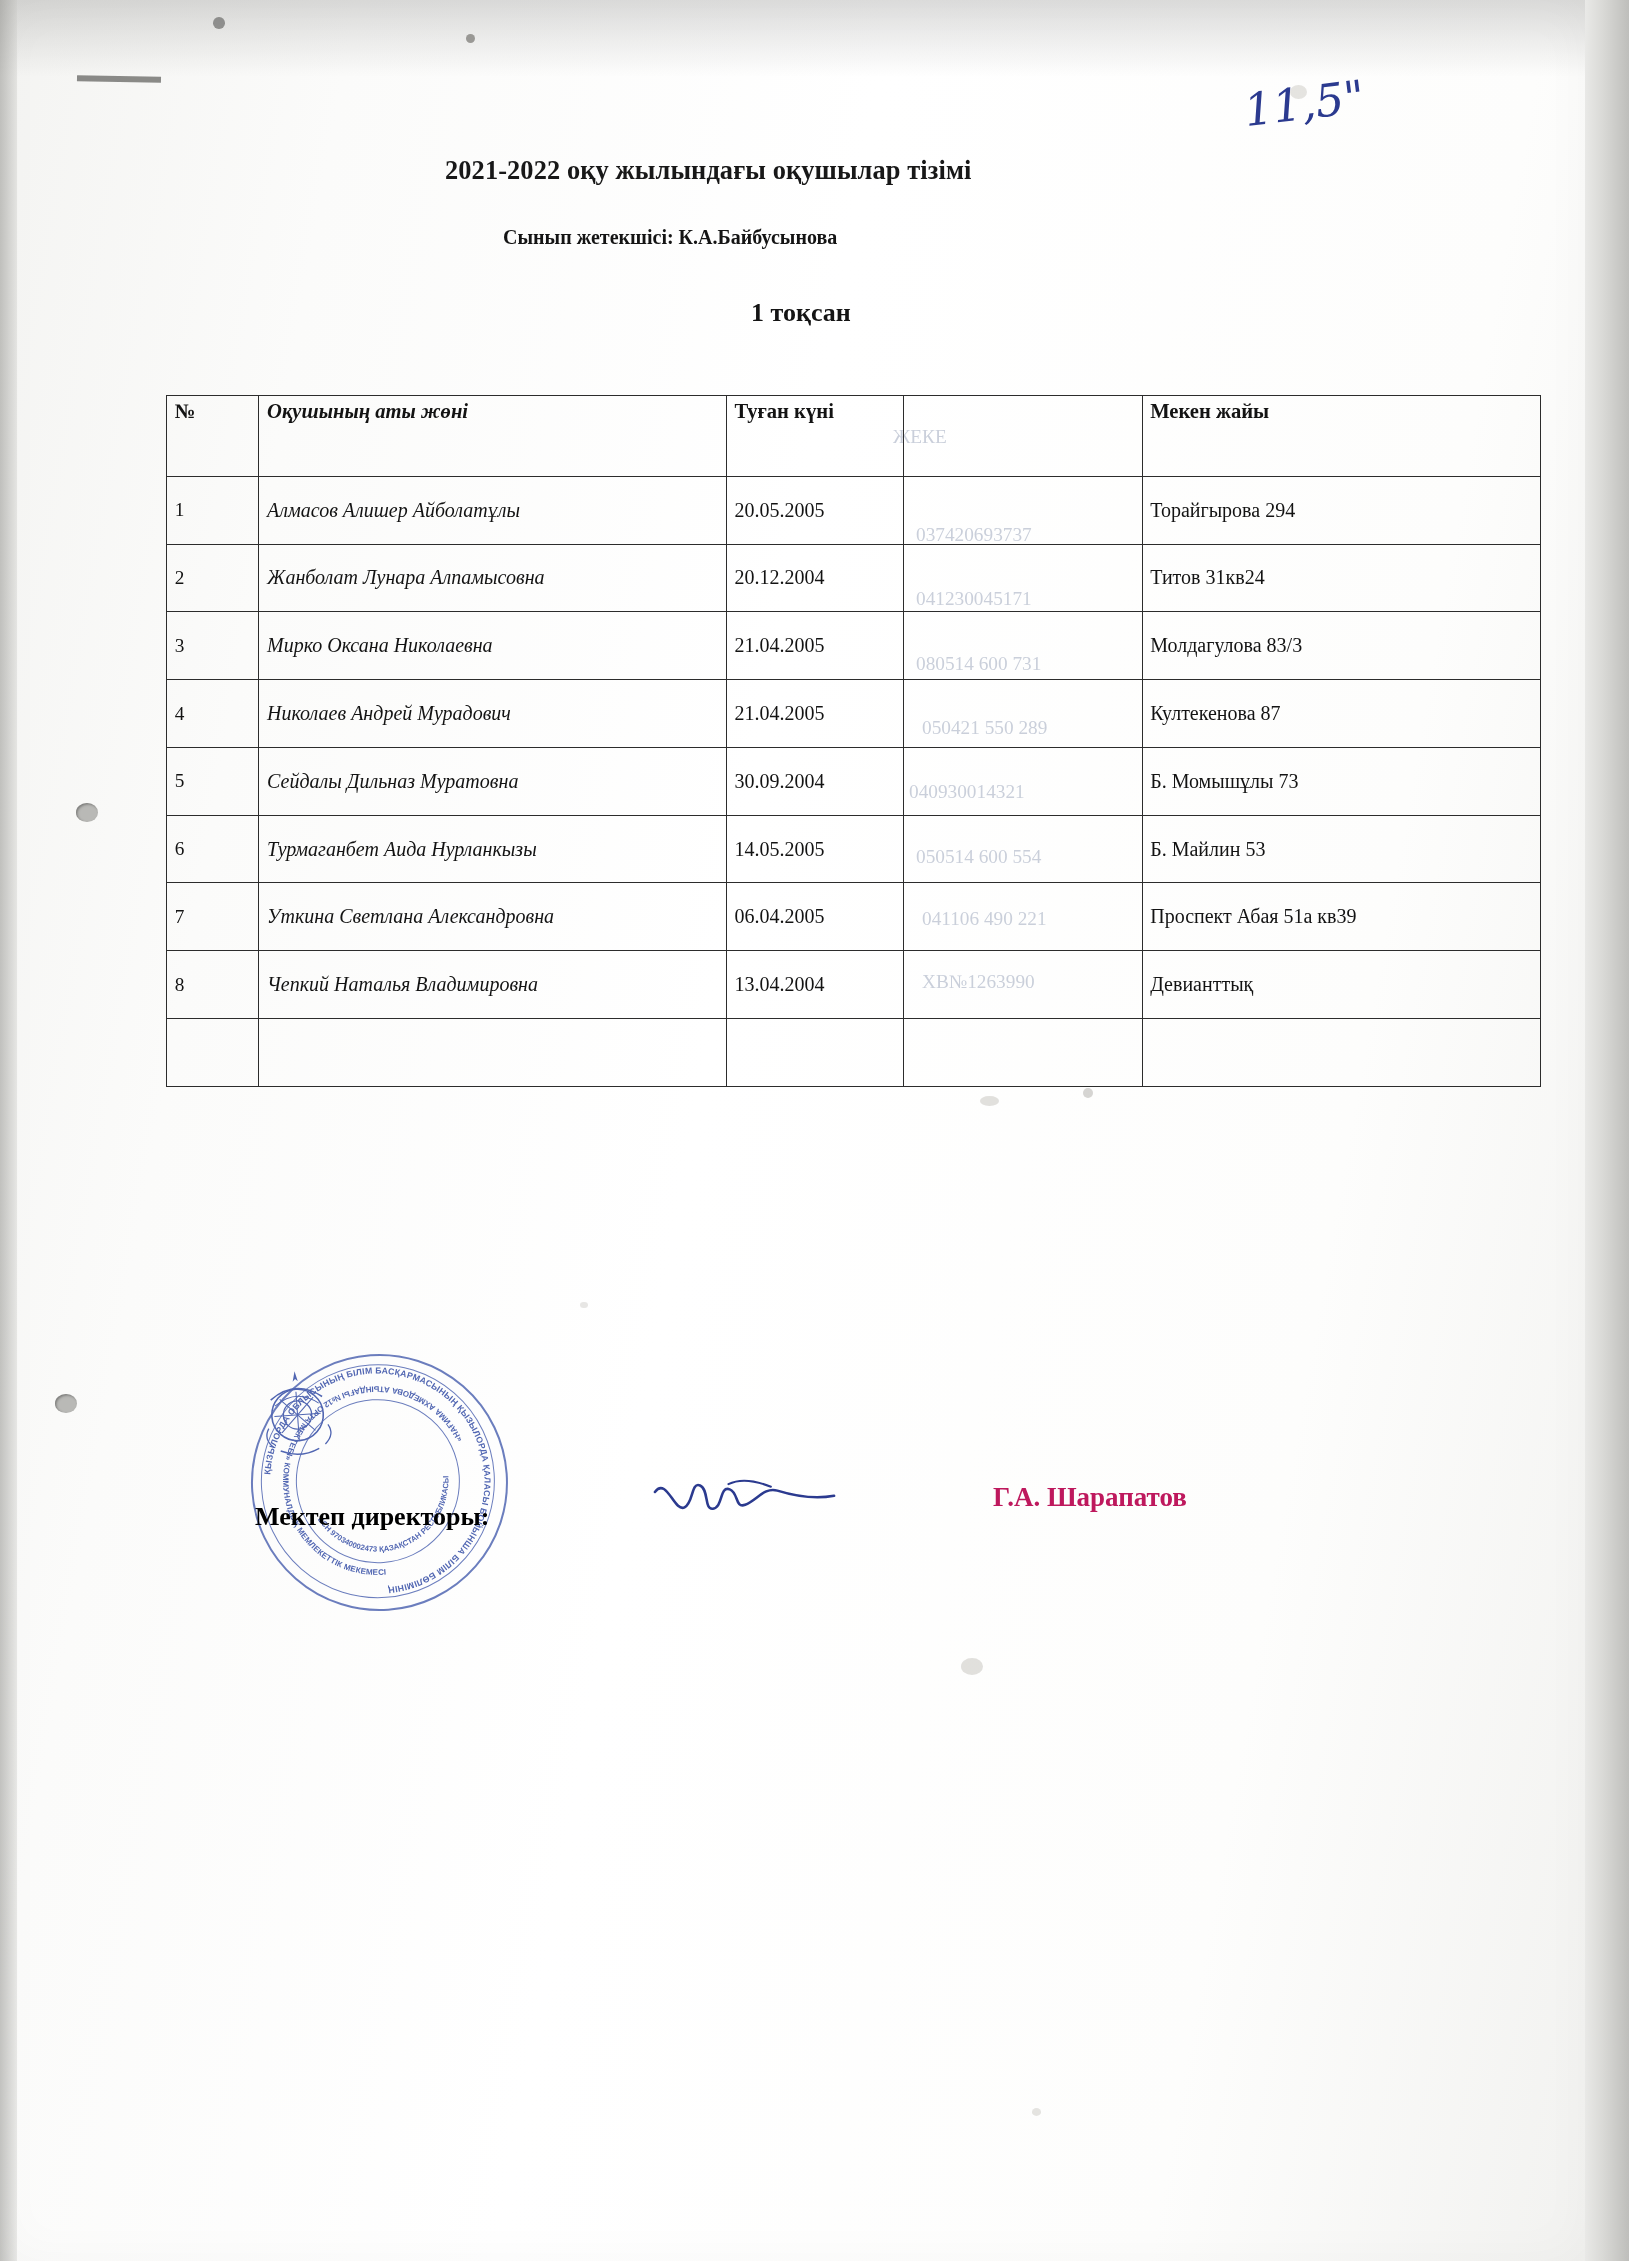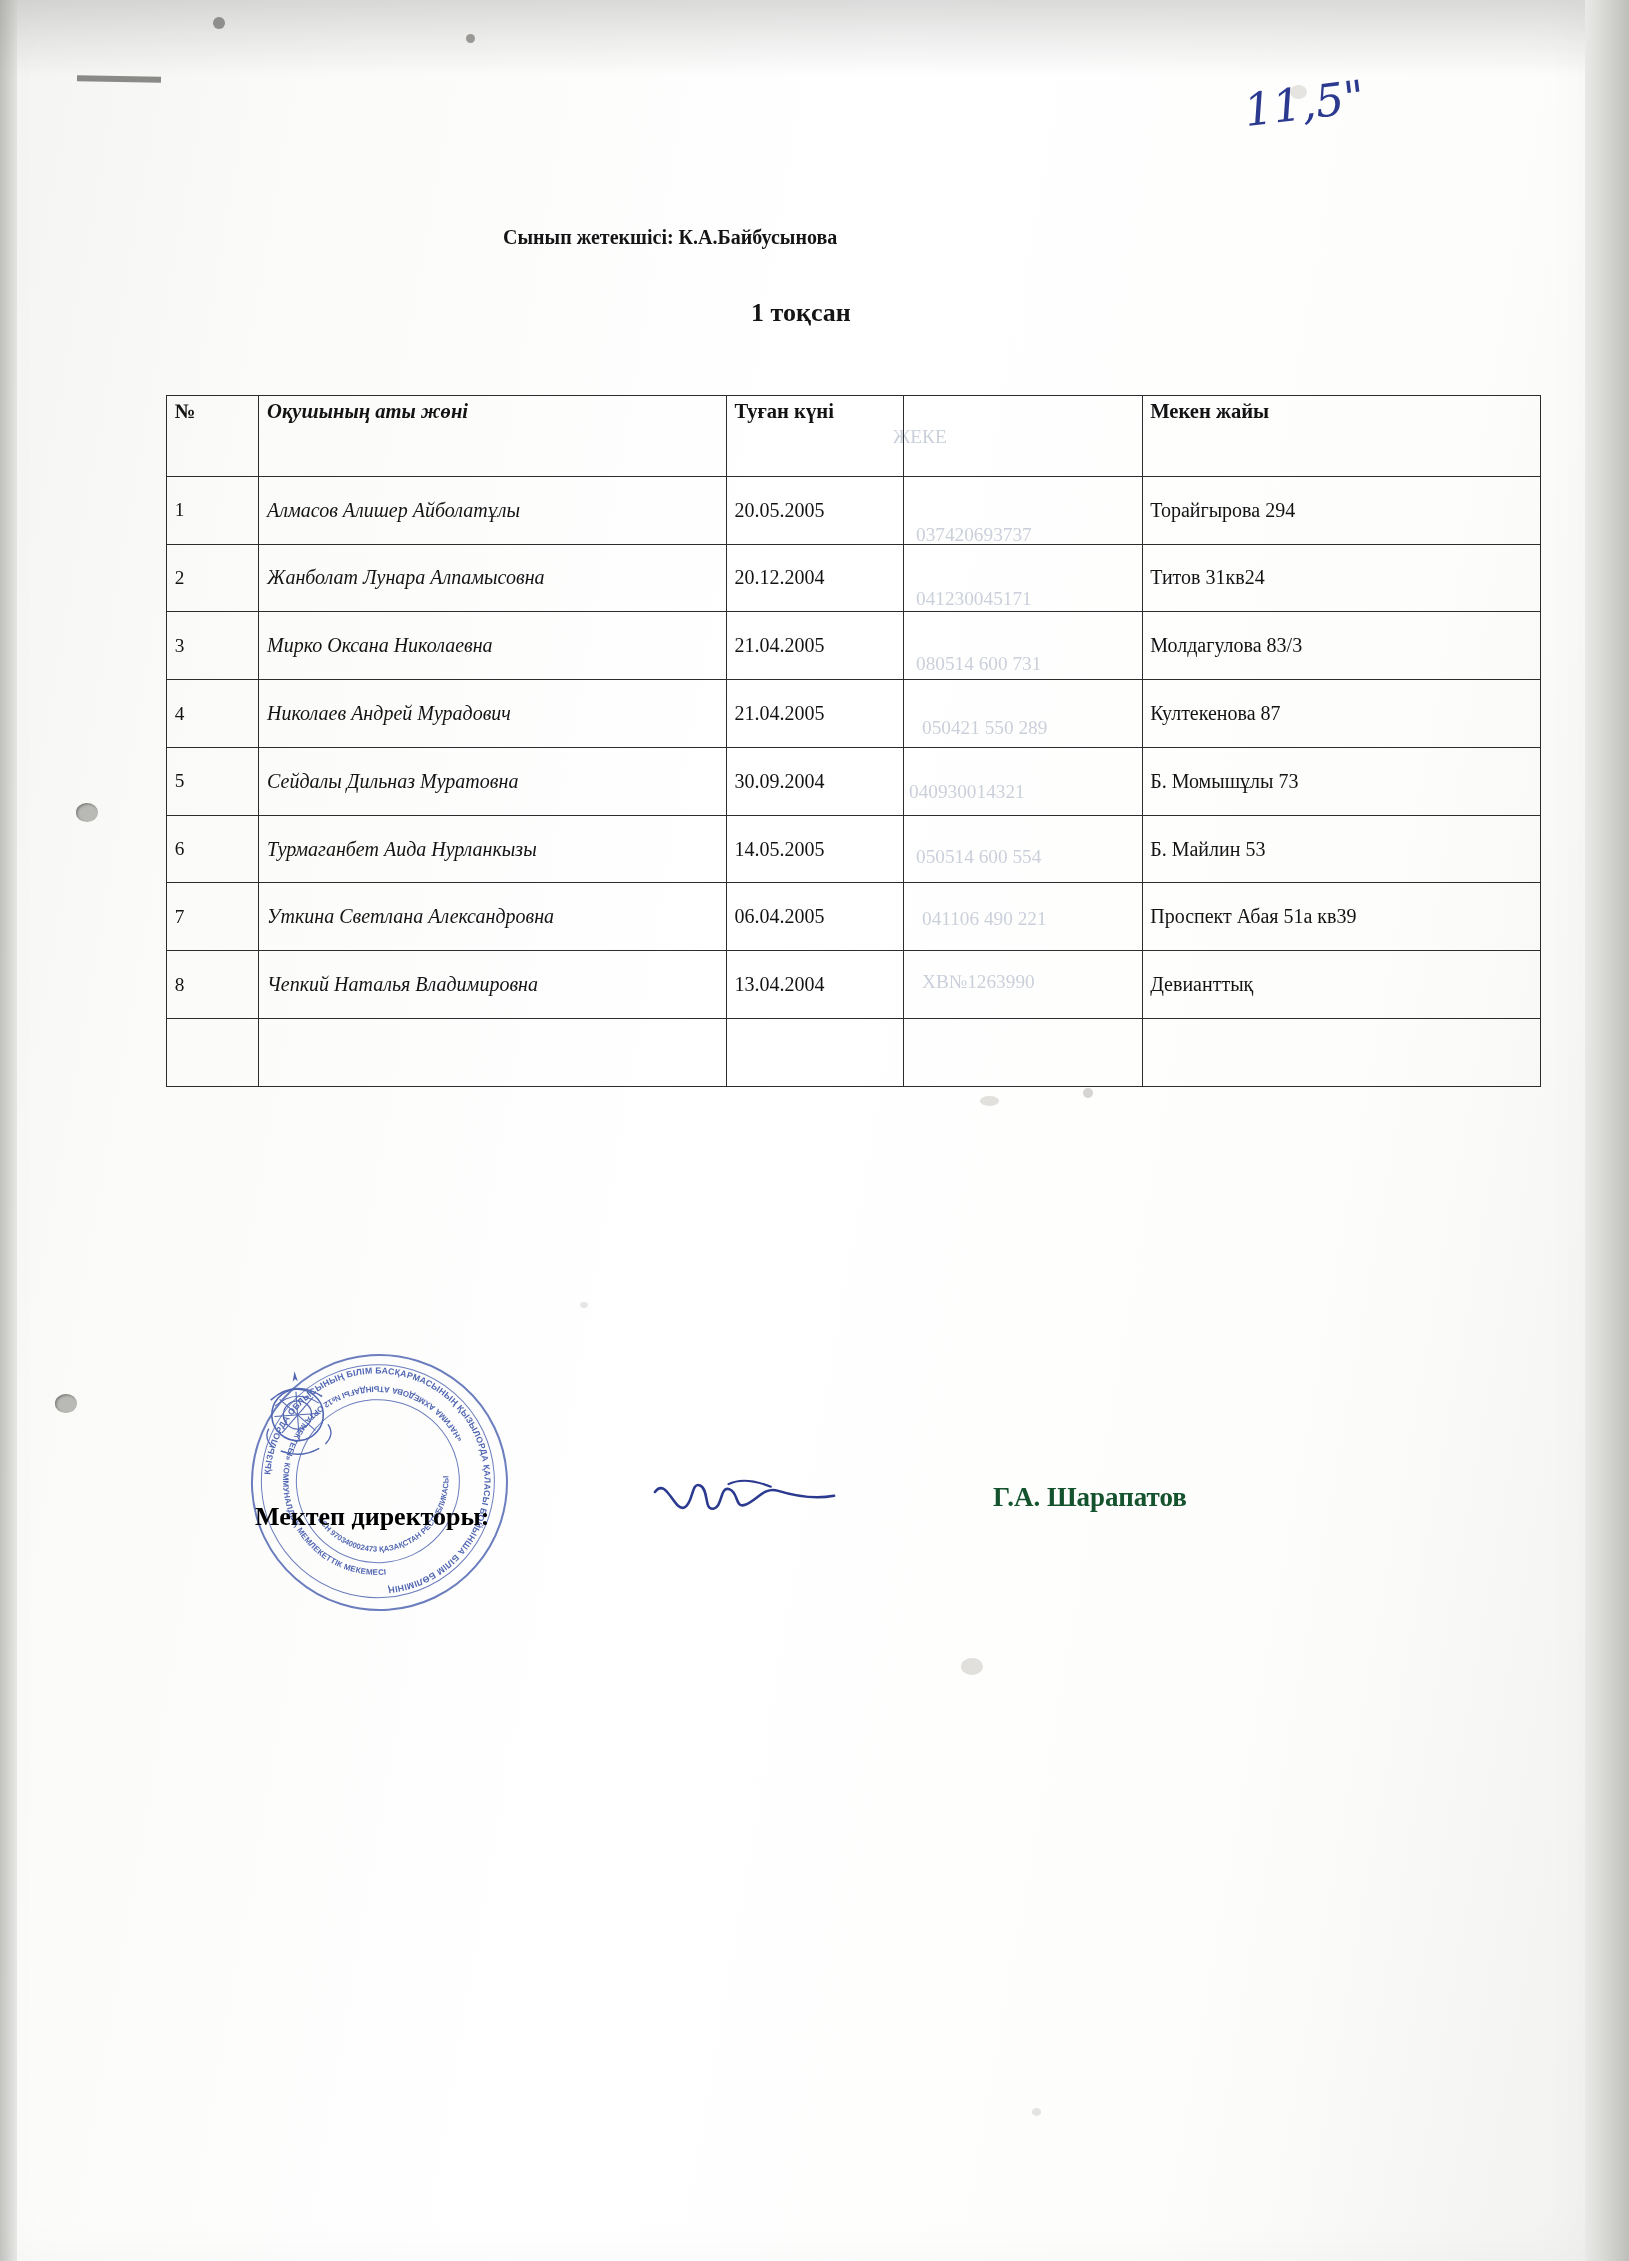--- a/index.html
+++ b/index.html
@@ -234,6 +234,7 @@
 
   <div class="handwrite">11,5"</div>
 
+  <div class="title">2021-2022 оқу жылындағы оқушылар тізімі</div>
   <div class="subtitle">Сынып жетекшісі: К.А.Байбусынова</div>
   <div class="term">1 тоқсан</div>
 

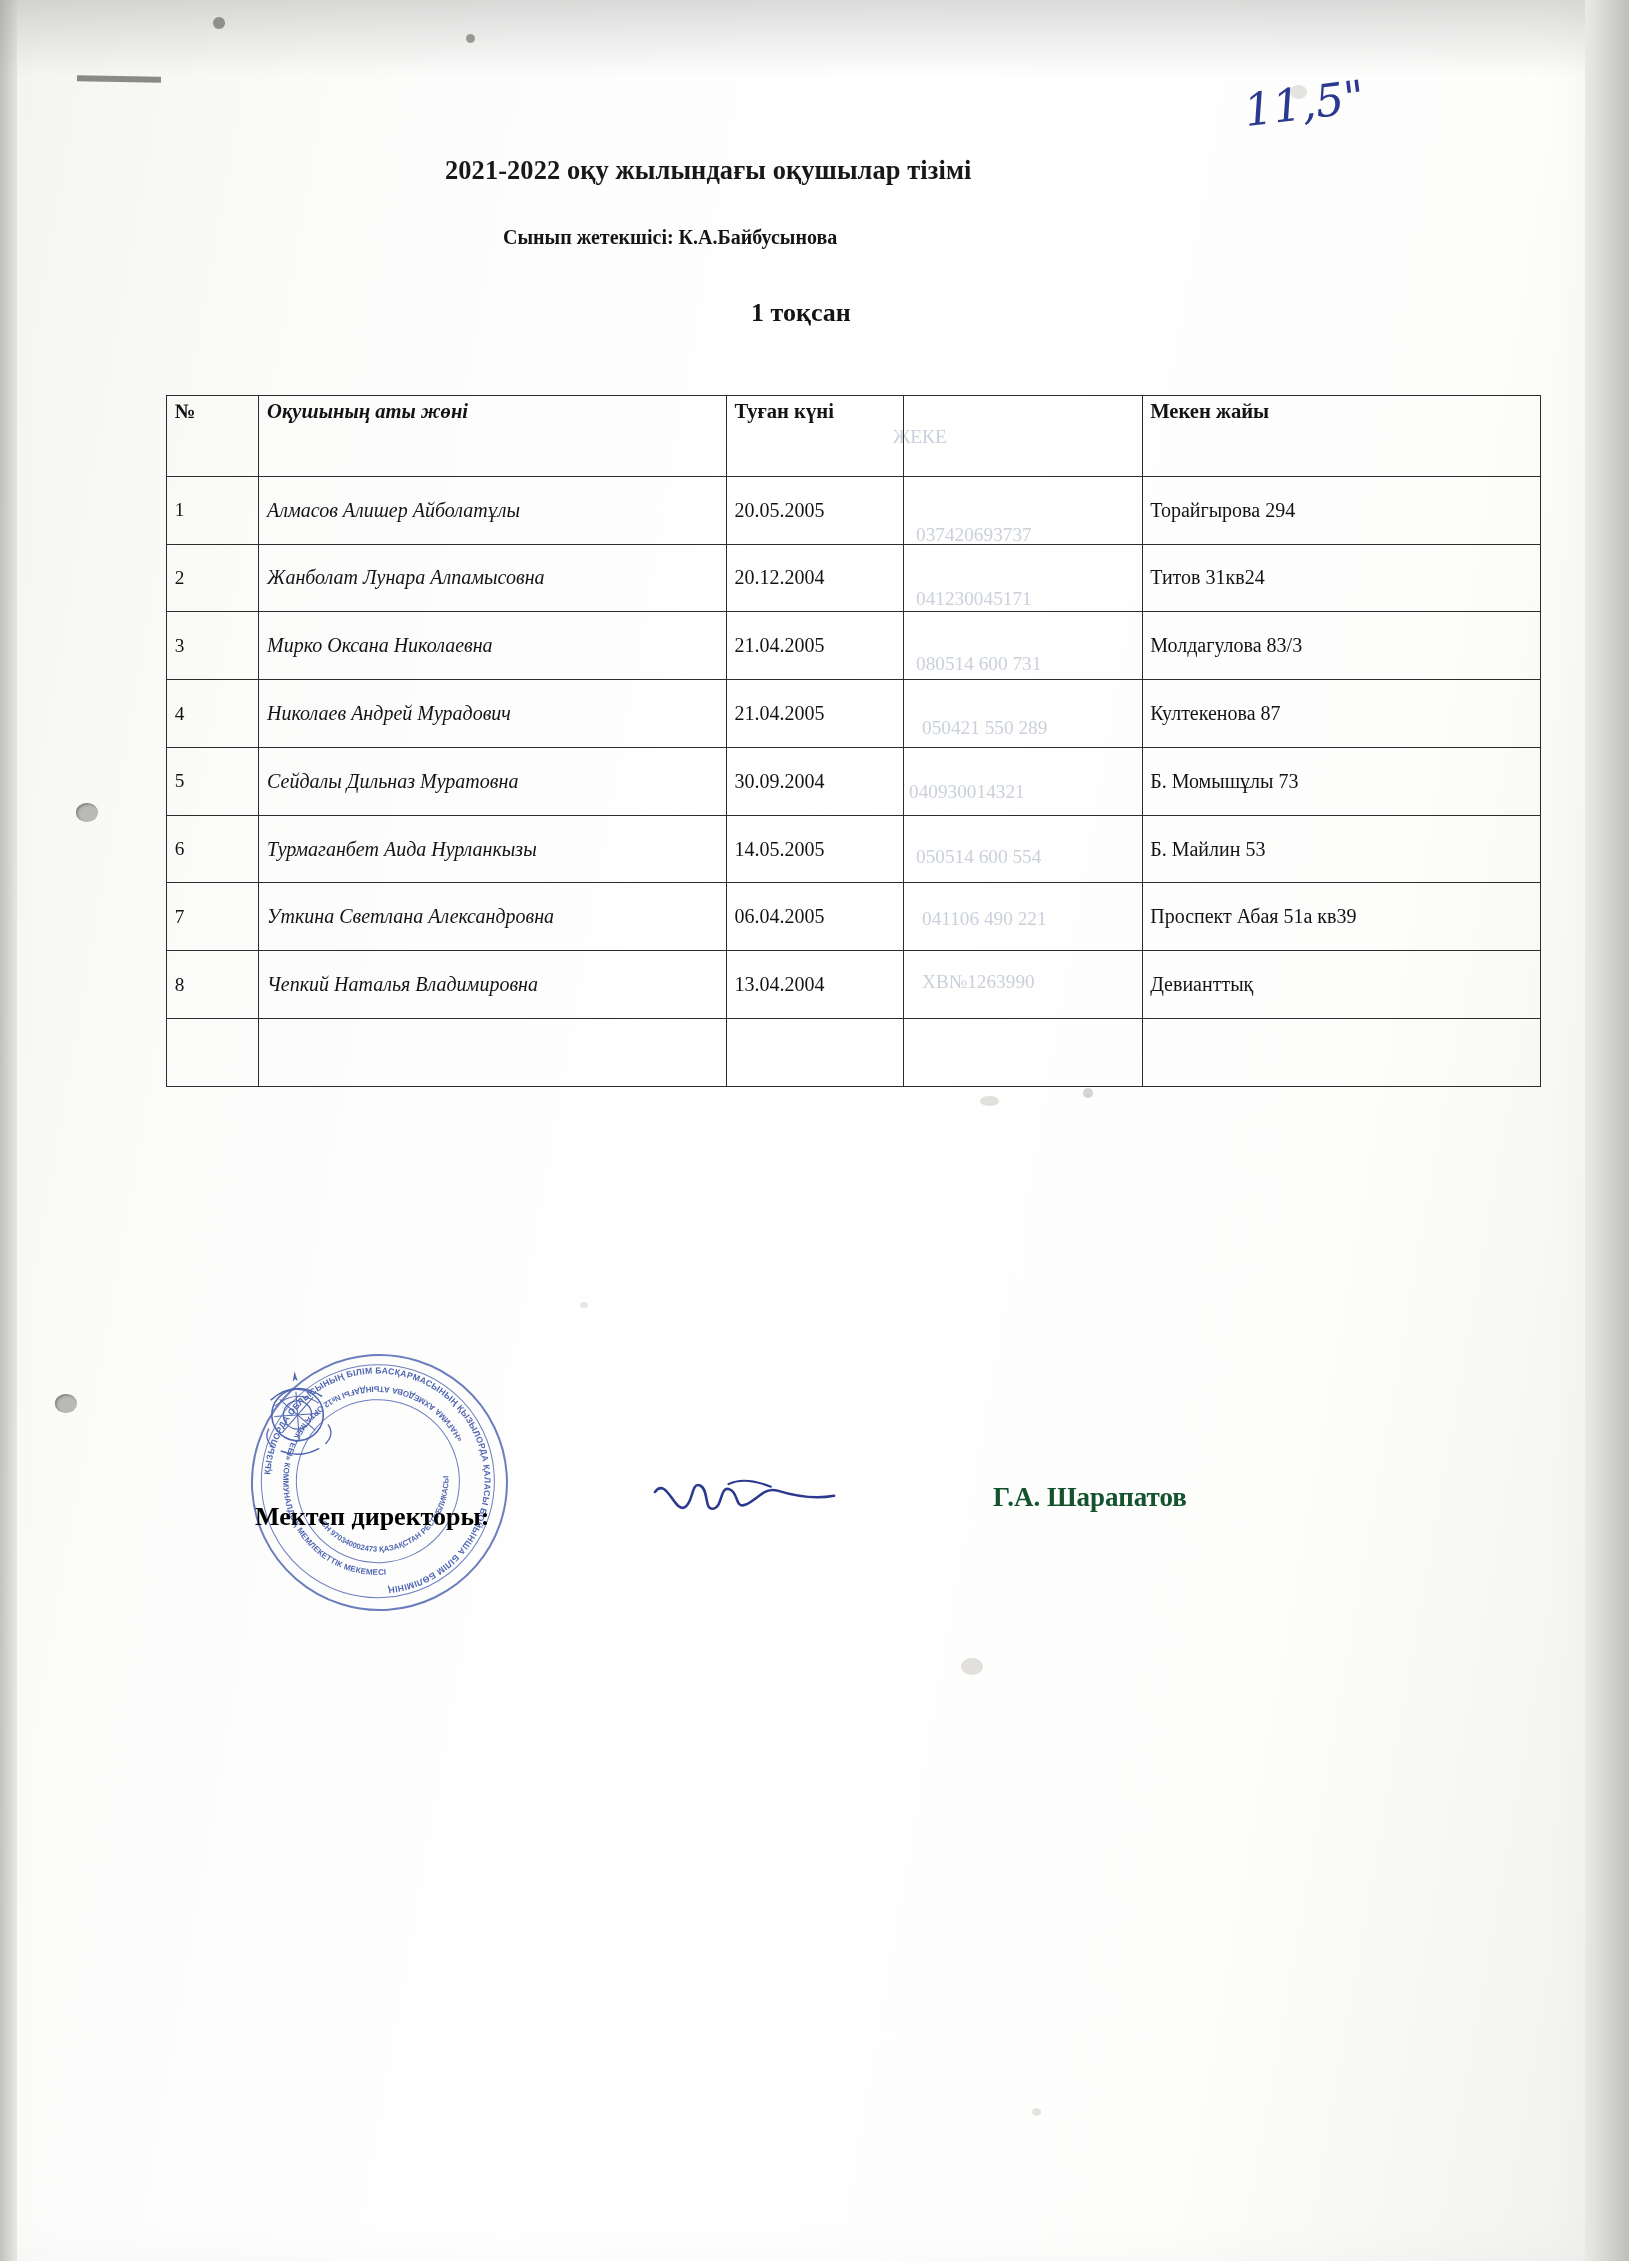--- a/index.html
+++ b/index.html
@@ -172,7 +172,7 @@
     top: 1482px;
     font-size: 27px;
     font-weight: bold;
-    color: #14532d;
+    color: #be185d;
     white-space: nowrap;
   }
   .signature {

